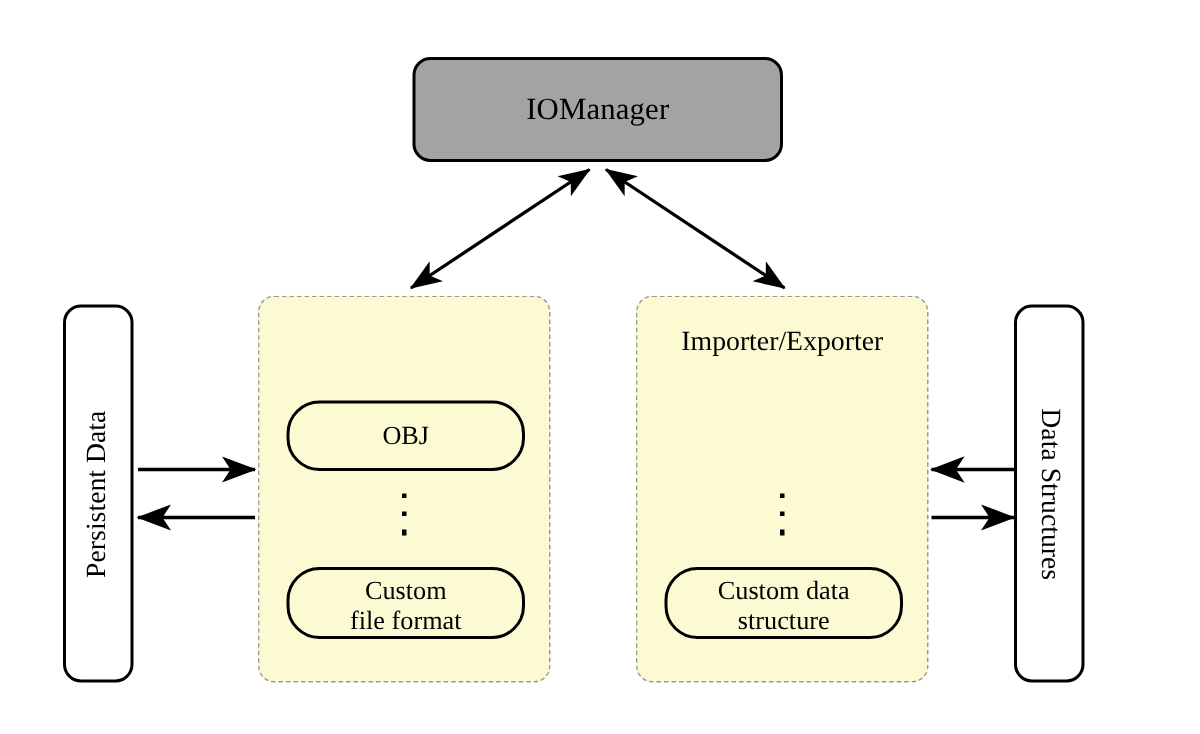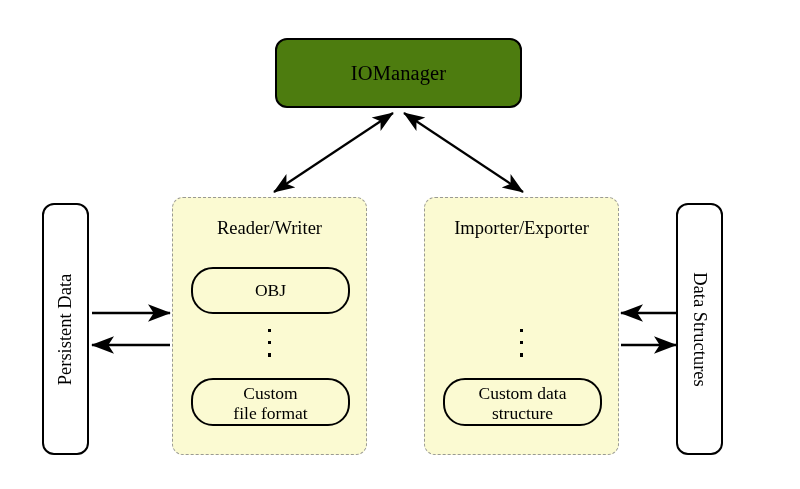--- a/index.html
+++ b/index.html
@@ -31,7 +31,7 @@
     width: 247px;
     height: 70px;
     box-sizing: border-box;
-    background: #4d7c0f;
+    background: #a3a3a3;
     border: 2.6px solid #000000;
     border-radius: 12px;
     display: flex;

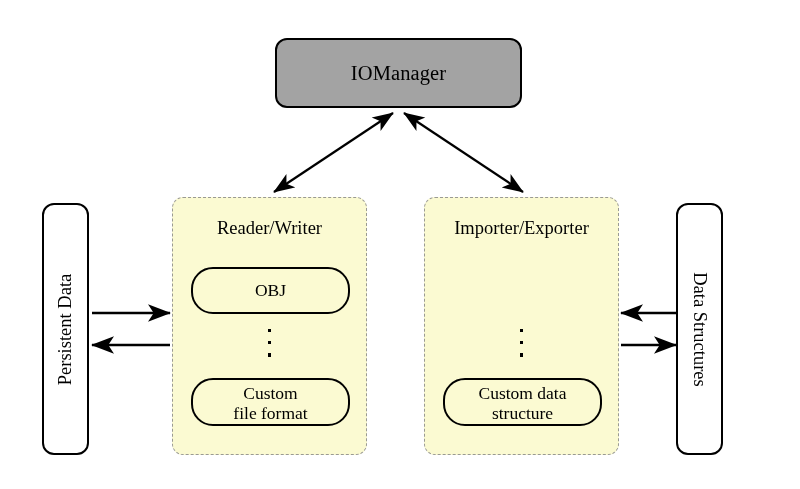--- a/index.html
+++ b/index.html
@@ -149,7 +149,6 @@
   </div>
 
   <div class="group-panel left">
-    <div class="group-title">Reader/Writer</div>
 
     <div class="item-box top">
       <span>OBJ</span>

